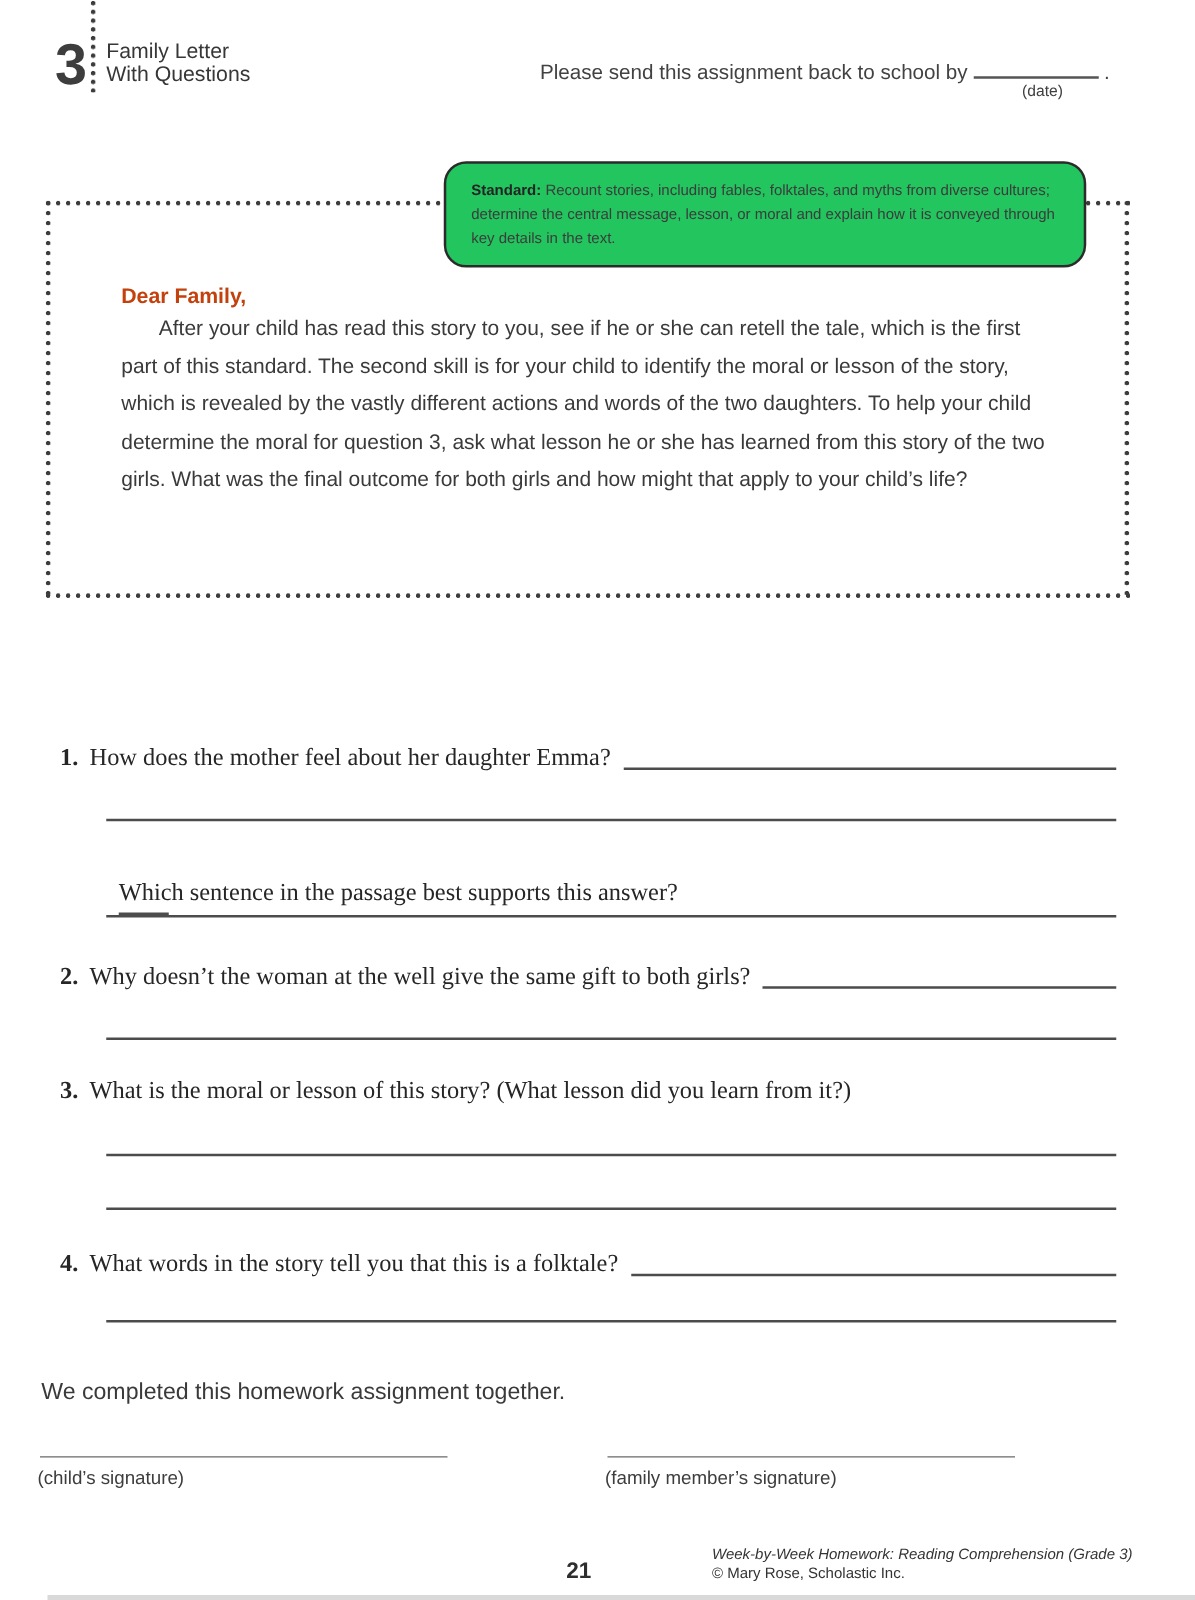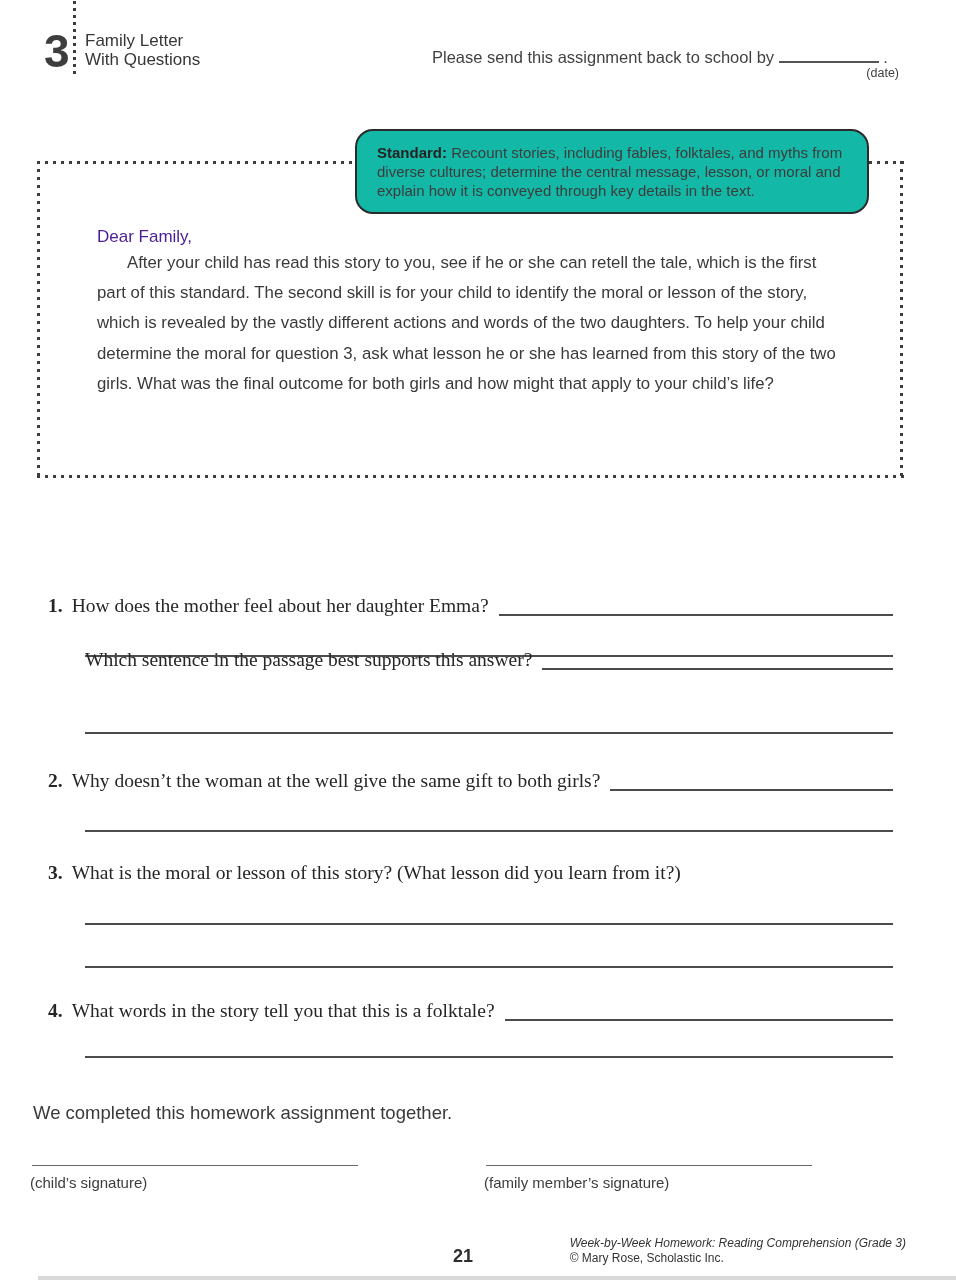--- a/index.html
+++ b/index.html
@@ -22,7 +22,7 @@
   .lesson-title { position:absolute; left:85px; top:31px; font-size:17px; line-height:19px; color:#373737; }
   .sendback { position:absolute; left:432px; top:48px; font-size:16.5px; color:#424242; white-space:nowrap; }
   .blank-inline { display:inline-block; border-bottom:2px solid #555; height:15px; vertical-align:baseline; }
-  .date-label { position:absolute; left:769px; top:66px; width:130px; text-align:right; font-size:12.5px; color:#3f3f3f; }
+  .date-label { position:absolute; left:769px; top:66px; width:130px; text-align:center; font-size:12.5px; color:#3f3f3f; }
 
   
   .standard-box { position:absolute; left:355px; top:129px; width:514px; z-index:3;

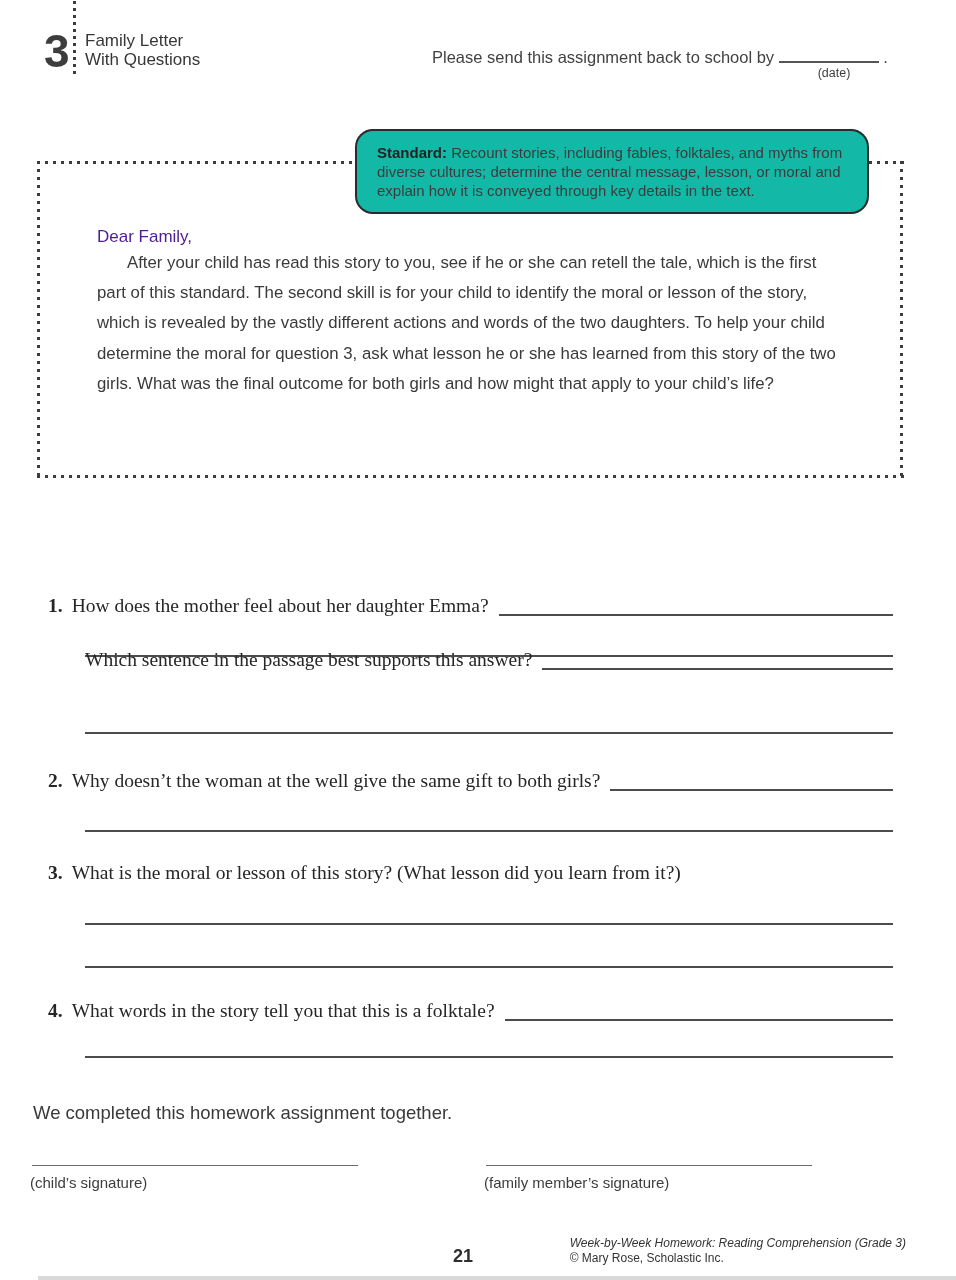--- a/index.html
+++ b/index.html
@@ -26,8 +26,8 @@
 
   
   .standard-box { position:absolute; left:355px; top:129px; width:514px; z-index:3;
-    background:#14b8a6; border:2.5px solid #2b2b2b; border-radius:18px;
-    padding:12px 14px 12px 20px; font-size:15px; line-height:19px; color:#3c3c3c; }
+    background:#22c55e; border:2.5px solid #2b2b2b; border-radius:18px;
+    padding:12px 14px 12px 20px; font-size:12px; line-height:19px; color:#3c3c3c; }
   .standard-box b { color:#242424; }
 
   

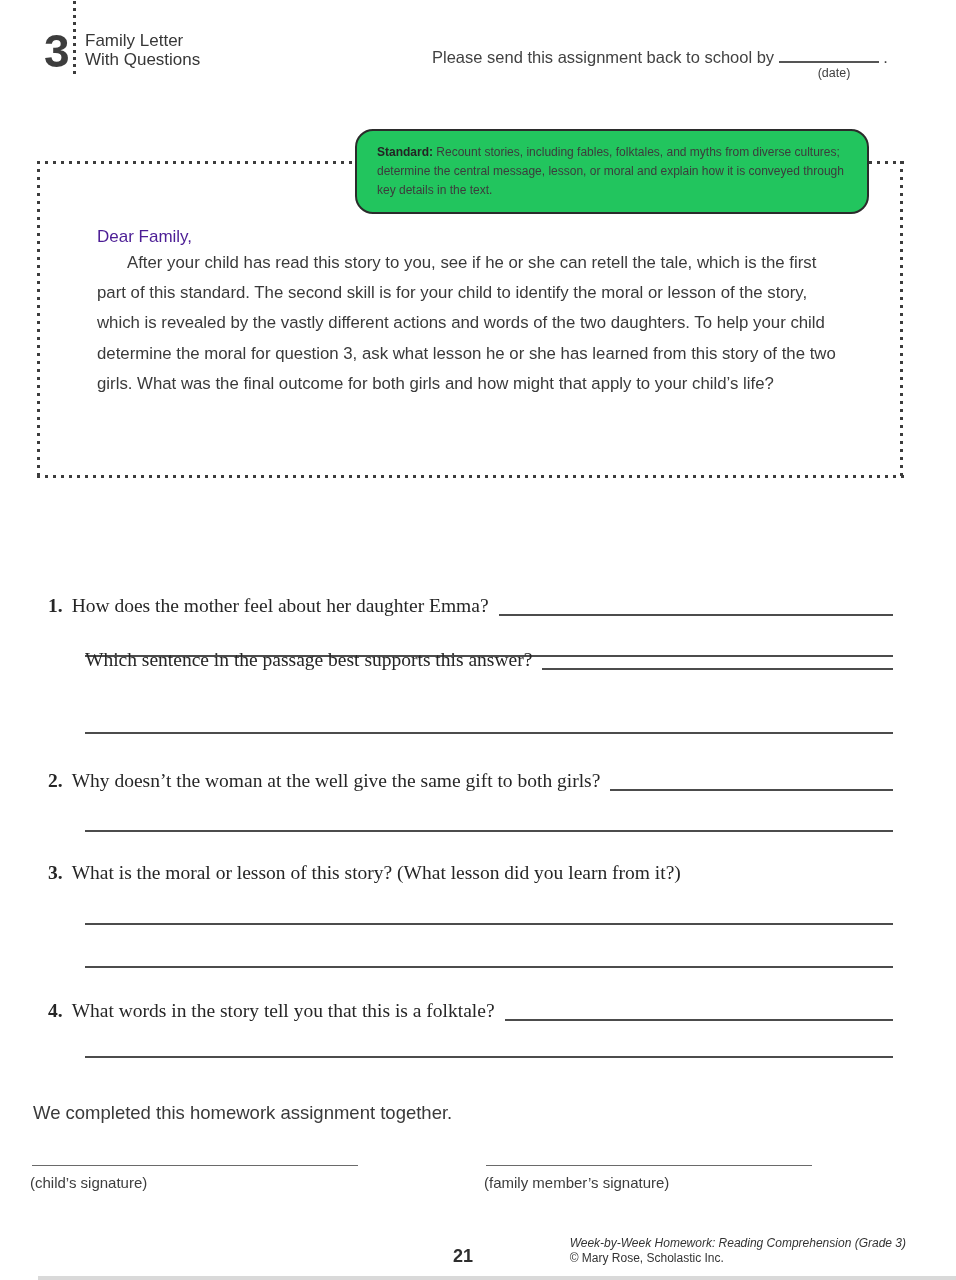--- a/index.html
+++ b/index.html
@@ -35,7 +35,7 @@
   .letter-bottom { left:36px;  top:474px; width:868px; }
   .letter-left   { left:36px;  top:160px; height:319px; }
   .letter-right  { left:899px; top:160px; height:319px; }
-  .salutation { position:absolute; left:97px; top:227px; font-size:17px; color:#4c1d95; }
+  .salutation { position:absolute; left:97px; top:227px; font-size:17px; color:#c2410c;font-weight:bold; }
   .letter-body { position:absolute; left:97px; top:248px; width:742px;
     font-size:16.8px; line-height:30.2px; color:#3a3a3a; text-indent:30px; }
   .instructions { position:absolute; left:40px; top:505px; width:890px;

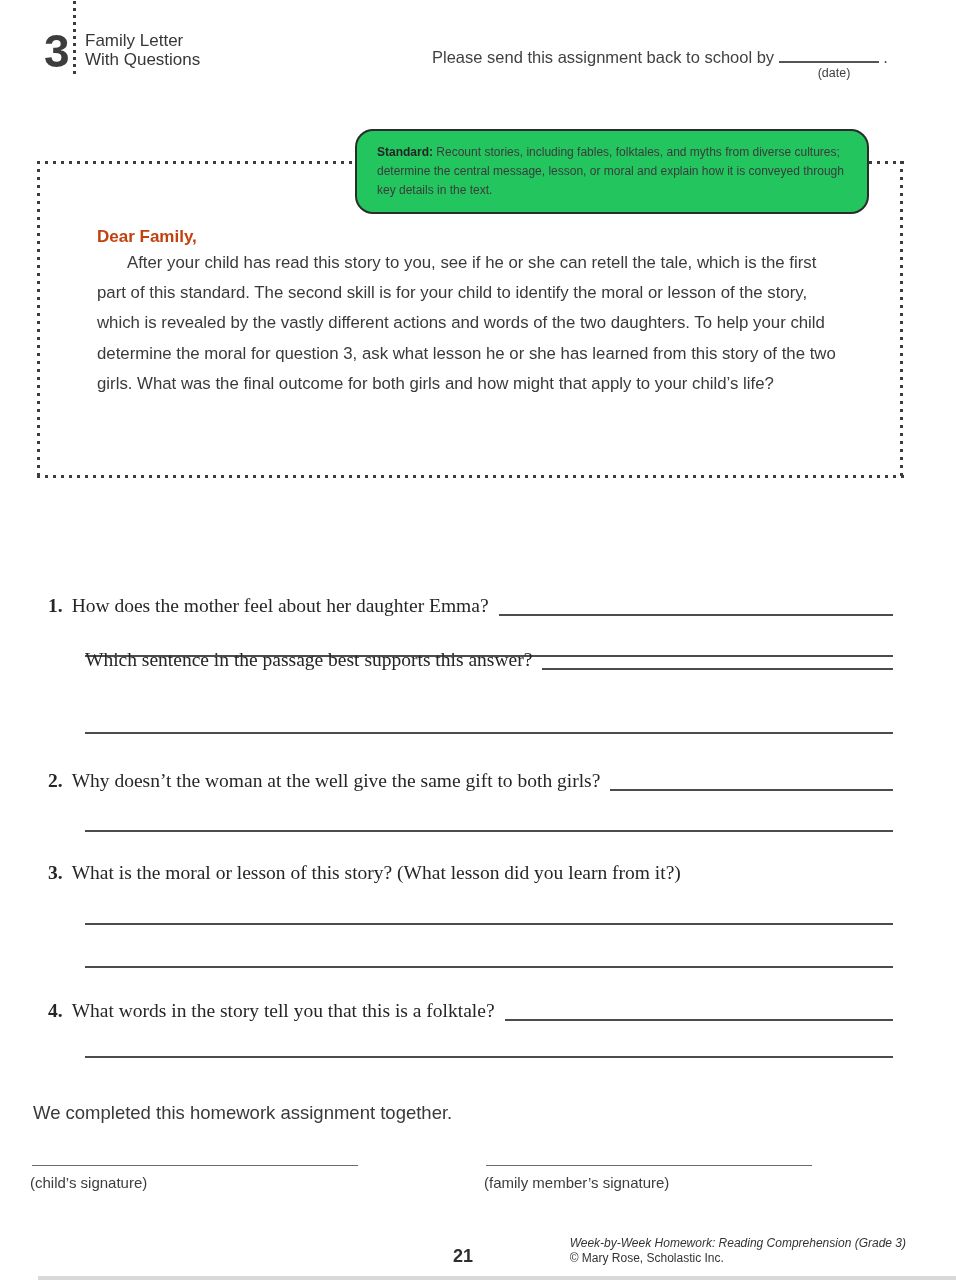--- a/index.html
+++ b/index.html
@@ -98,7 +98,7 @@
     <span class="q-fill"></span>
   </div>
   <div class="answer-line" style="top:655px;"></div>
-  <div class="q-row indent" style="top:646px;">
+  <div class="q-row indent" style="top:704px;flex-direction:column;">
     <span class="q-text">Which sentence in the passage best supports this answer?</span>
     <span class="q-fill"></span>
   </div>

